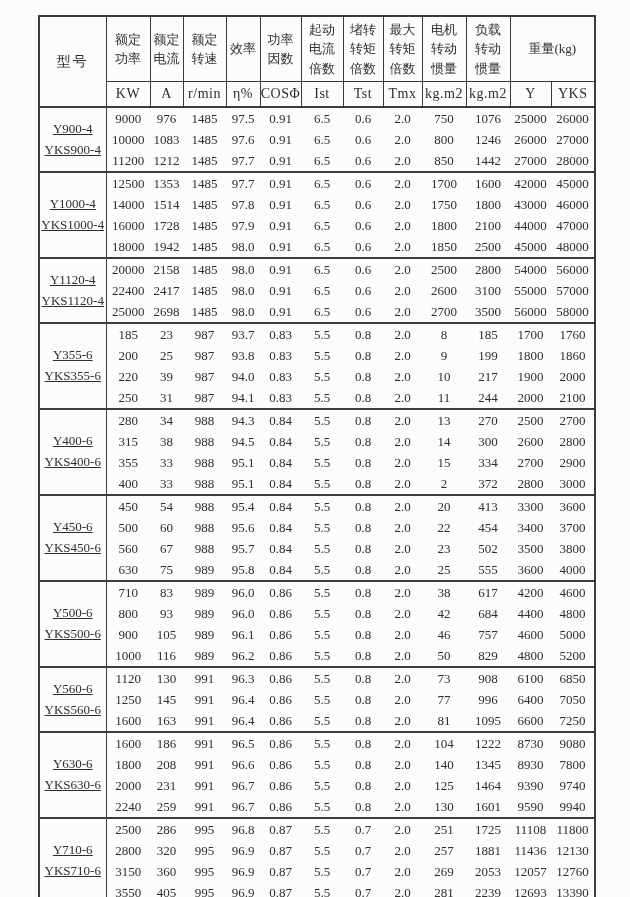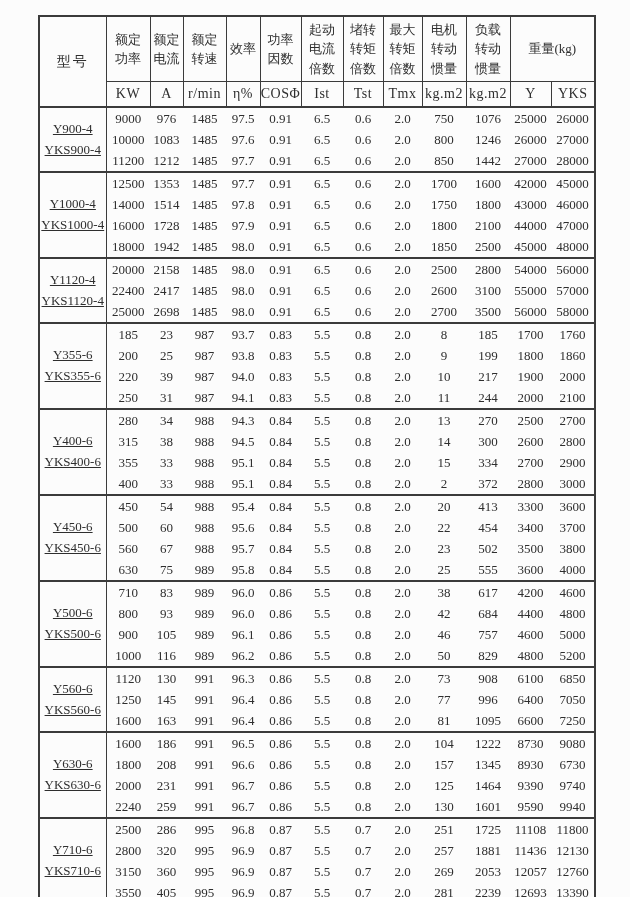--- a/index.html
+++ b/index.html
@@ -585,7 +585,7 @@
         <td>5.5</td>
         <td>0.8</td>
         <td>2.0</td>
-        <td>157</td>
+        <td>140</td>
         <td>1345</td>
         <td>8930</td>
         <td>6730</td>

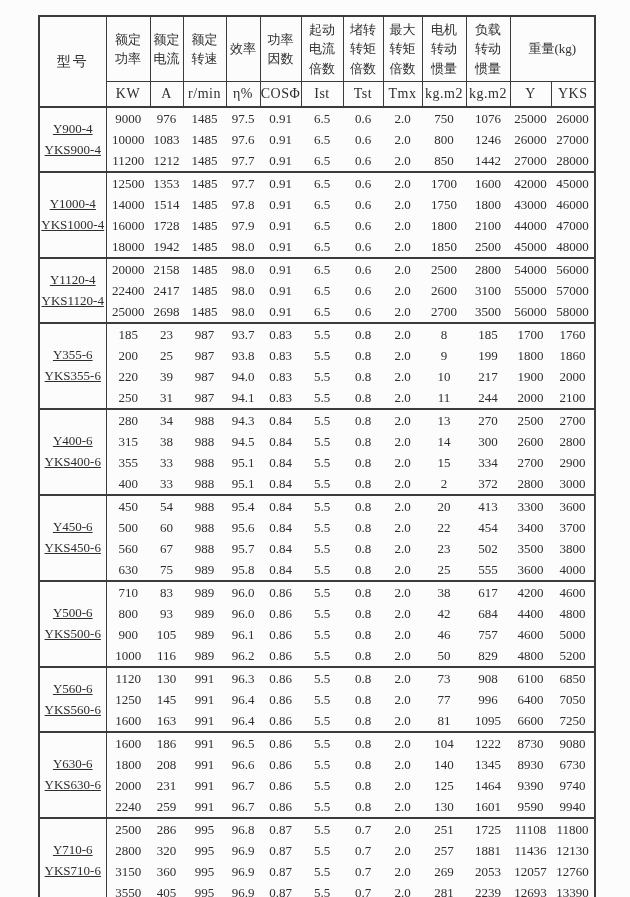--- a/index.html
+++ b/index.html
@@ -588,7 +588,7 @@
         <td>140</td>
         <td>1345</td>
         <td>8930</td>
-        <td>6730</td>
+        <td>7800</td>
       </tr>
       <tr>
         <td>2000</td>

